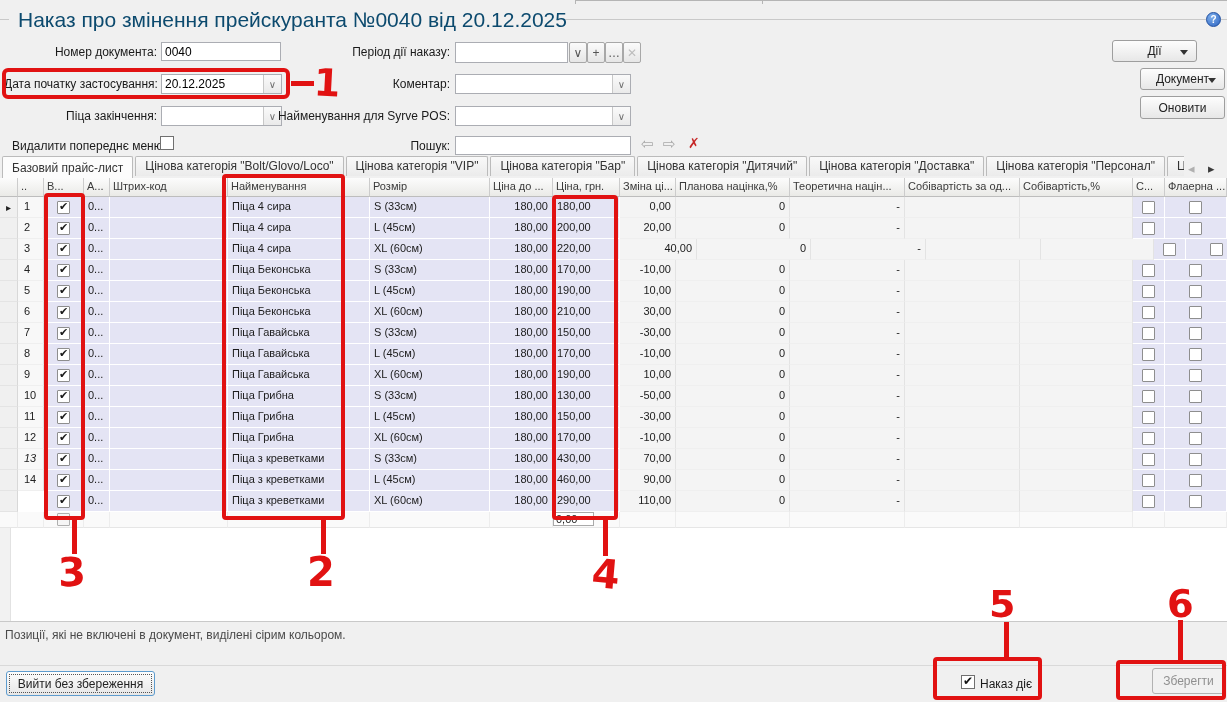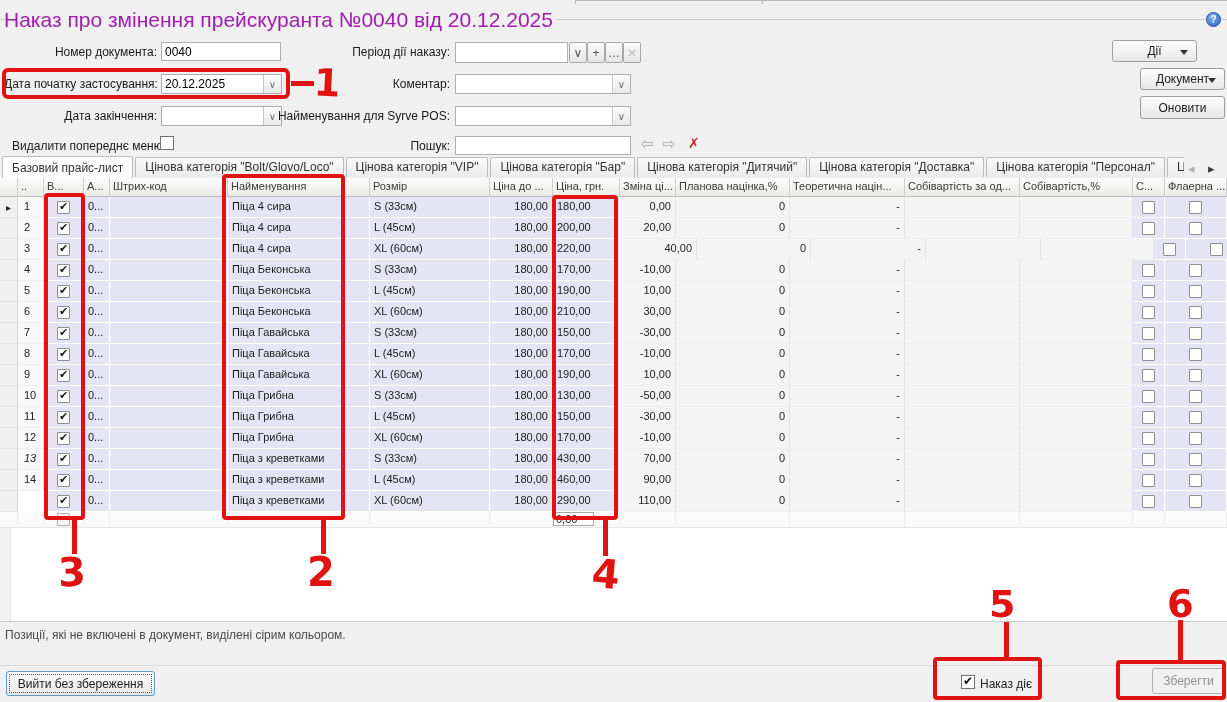--- a/index.html
+++ b/index.html
@@ -8,7 +8,7 @@
   .abs{position:absolute;}
   .hline{position:absolute;height:1px;background:#C9C9C9;}
   .vline{position:absolute;width:1px;background:#B5B5B5;}
-  #page-title{position:absolute;left:4px;top:8px;font-size:21px;color:#a21caf;white-space:nowrap;}
+  #page-title{position:absolute;left:18px;top:8px;font-size:21px;color:#0c4a6e;white-space:nowrap;}
   .lbl{position:absolute;font-size:12px;color:#1a1a1a;text-align:right;white-space:nowrap;}
   .llbl{position:absolute;font-size:12px;color:#1a1a1a;white-space:nowrap;}
   input.tb{position:absolute;box-sizing:border-box;border:1px solid #ABADB3;background:#fff;

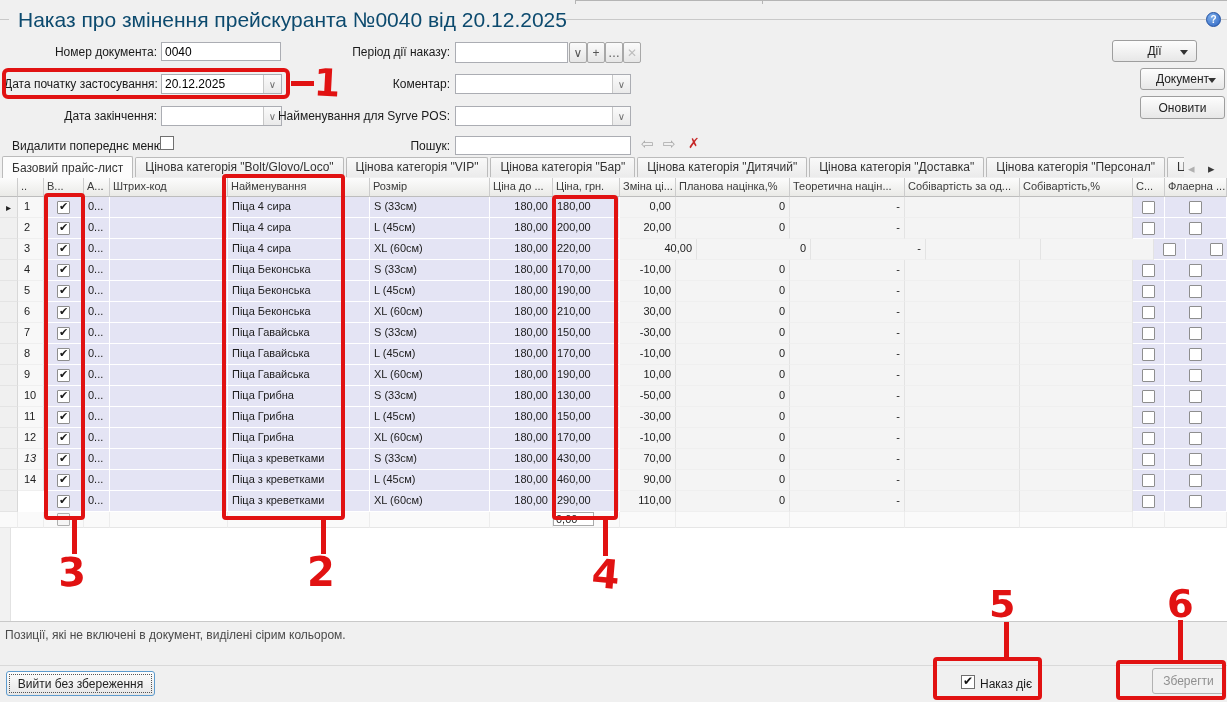--- a/index.html
+++ b/index.html
@@ -104,7 +104,7 @@
   <span class="arrow">∨</span>
 </div>
 
-<div class="lbl" style="left:4px;top:109px;width:153px;">Дата закінчення:</div>
+<div class="lbl" style="left:4px;top:109px;width:153px;">Піца закінчення:</div>
 <div class="combo" style="left:161px;top:106px;width:121px;height:20px;">
   <span class="val"></span>
   <span class="arrow">∨</span>

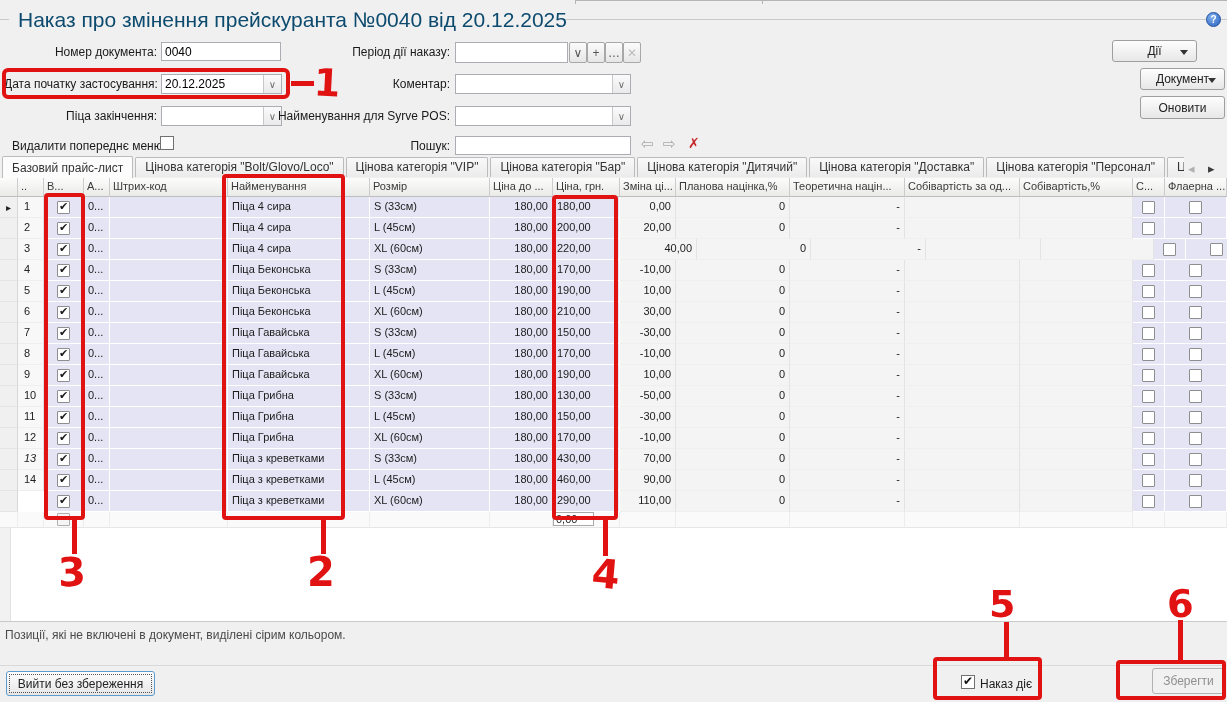--- a/index.html
+++ b/index.html
@@ -33,7 +33,7 @@
   .cb2.checked::before{content:"✔";font-size:12px;color:#111;margin-top:-2px;}
   
   #tabs{position:absolute;left:2px;top:156px;width:1182px;height:22px;display:flex;
-       align-items:center;overflow:hidden;}
+       align-items:flex-start;overflow:hidden;}
   .tab{height:19px;line-height:19px;padding:0 9px;background:linear-gradient(#F9F9F9,#EBEBEB);
        border:1px solid #BBB;border-bottom:none;margin-right:2px;font-size:12px;color:#333;
        border-radius:2px 2px 0 0;white-space:nowrap;flex:none;}

